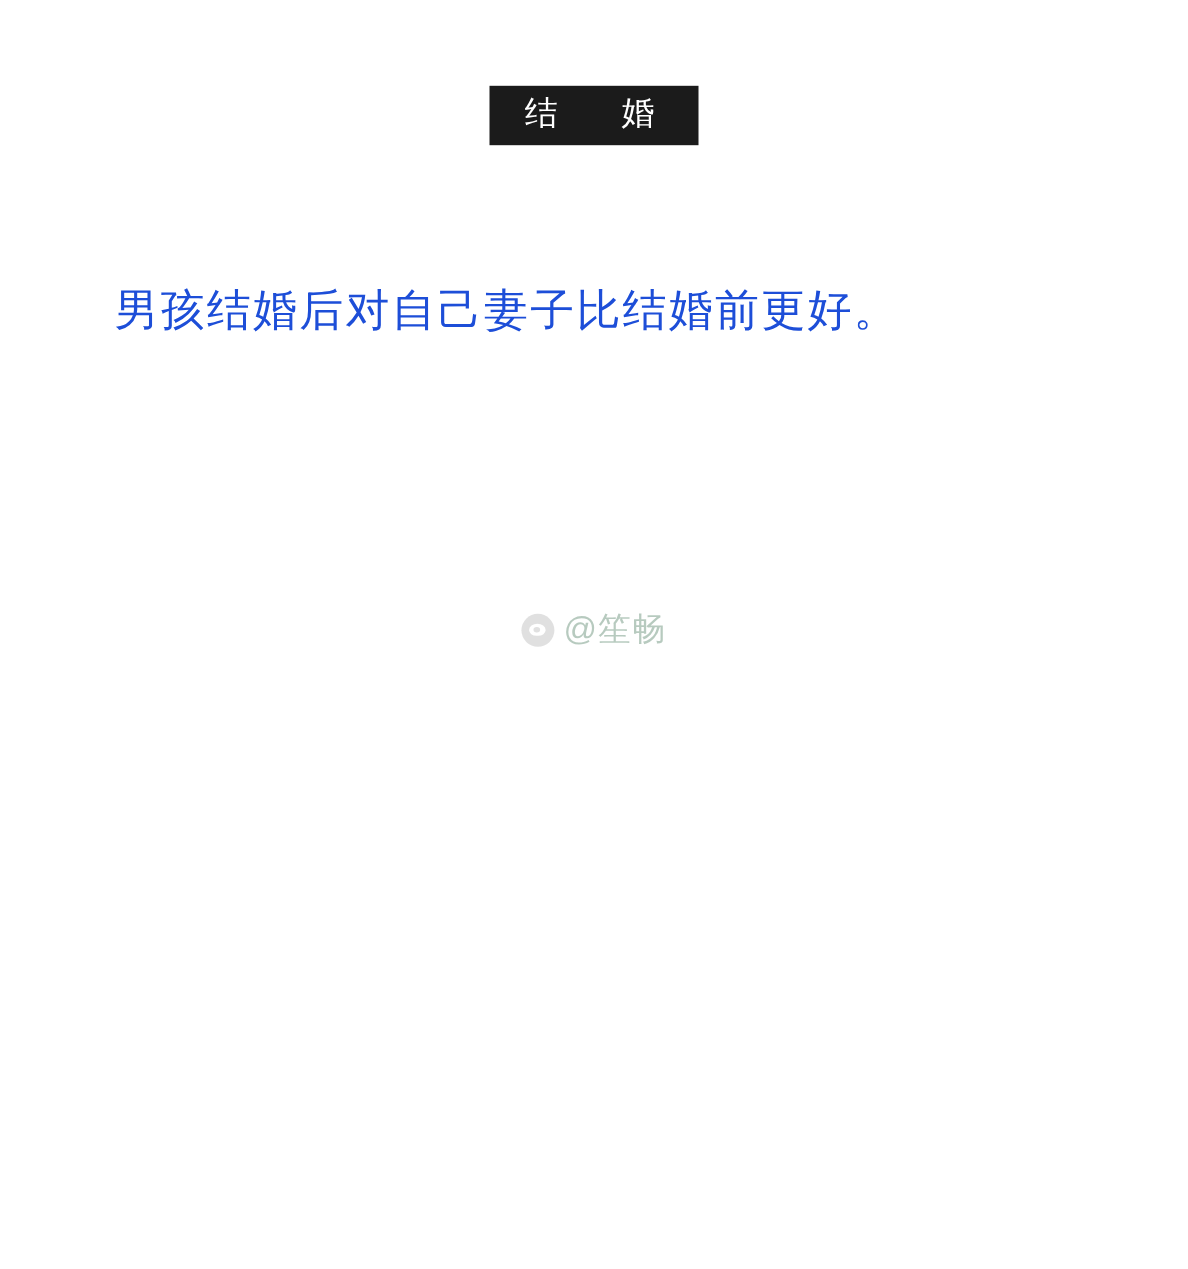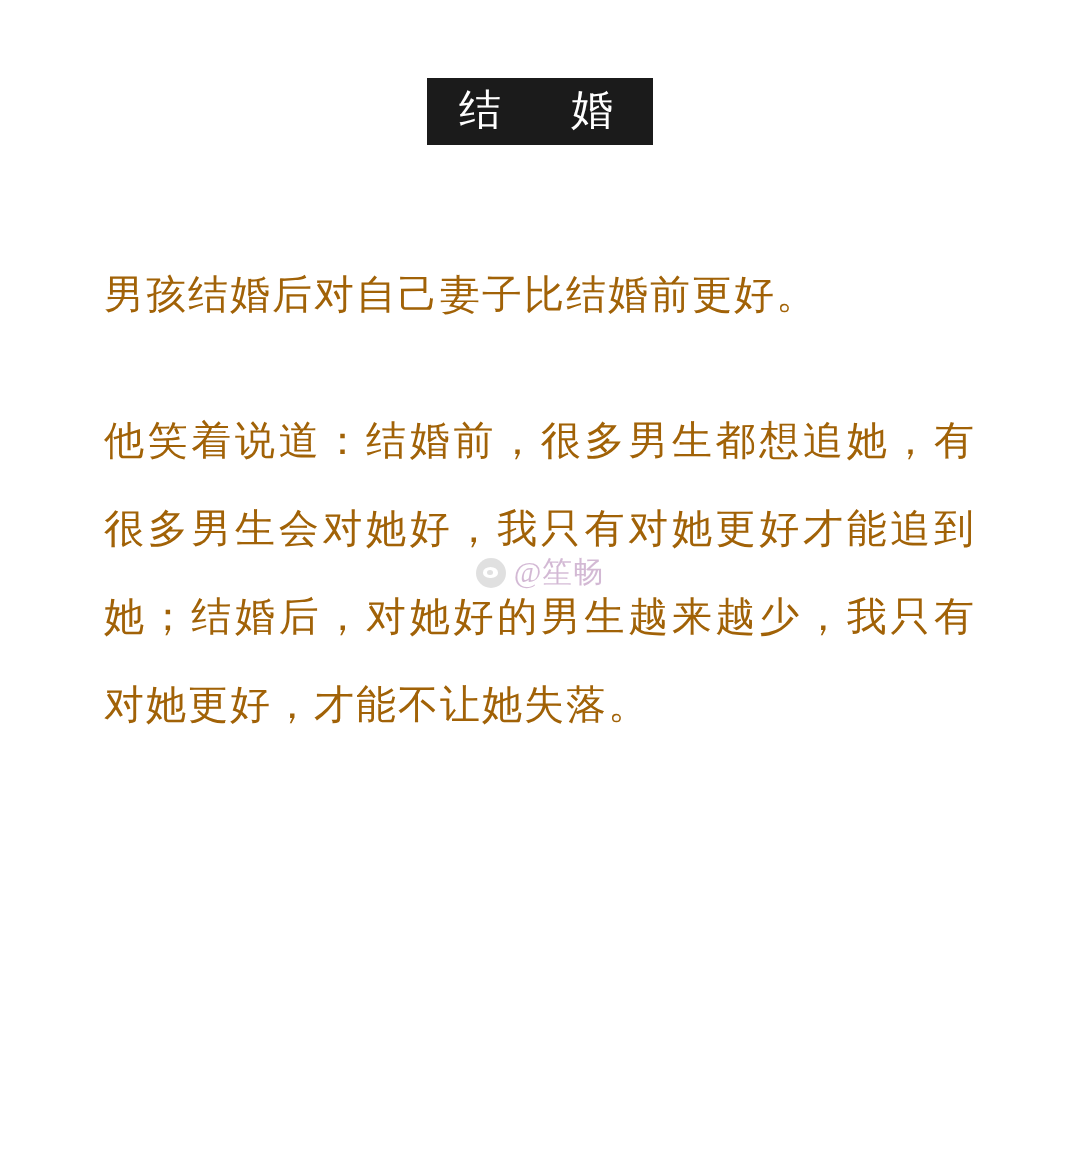--- a/index.html
+++ b/index.html
@@ -34,7 +34,7 @@
     display: inline-block;
     background: #1b1b1b;
     color: #ffffff;
-    font-size: 42px;
+    font-size: 30px;
     line-height: 1.12;
     letter-spacing: 14px;
     padding: 9px 26px 11px 32px;

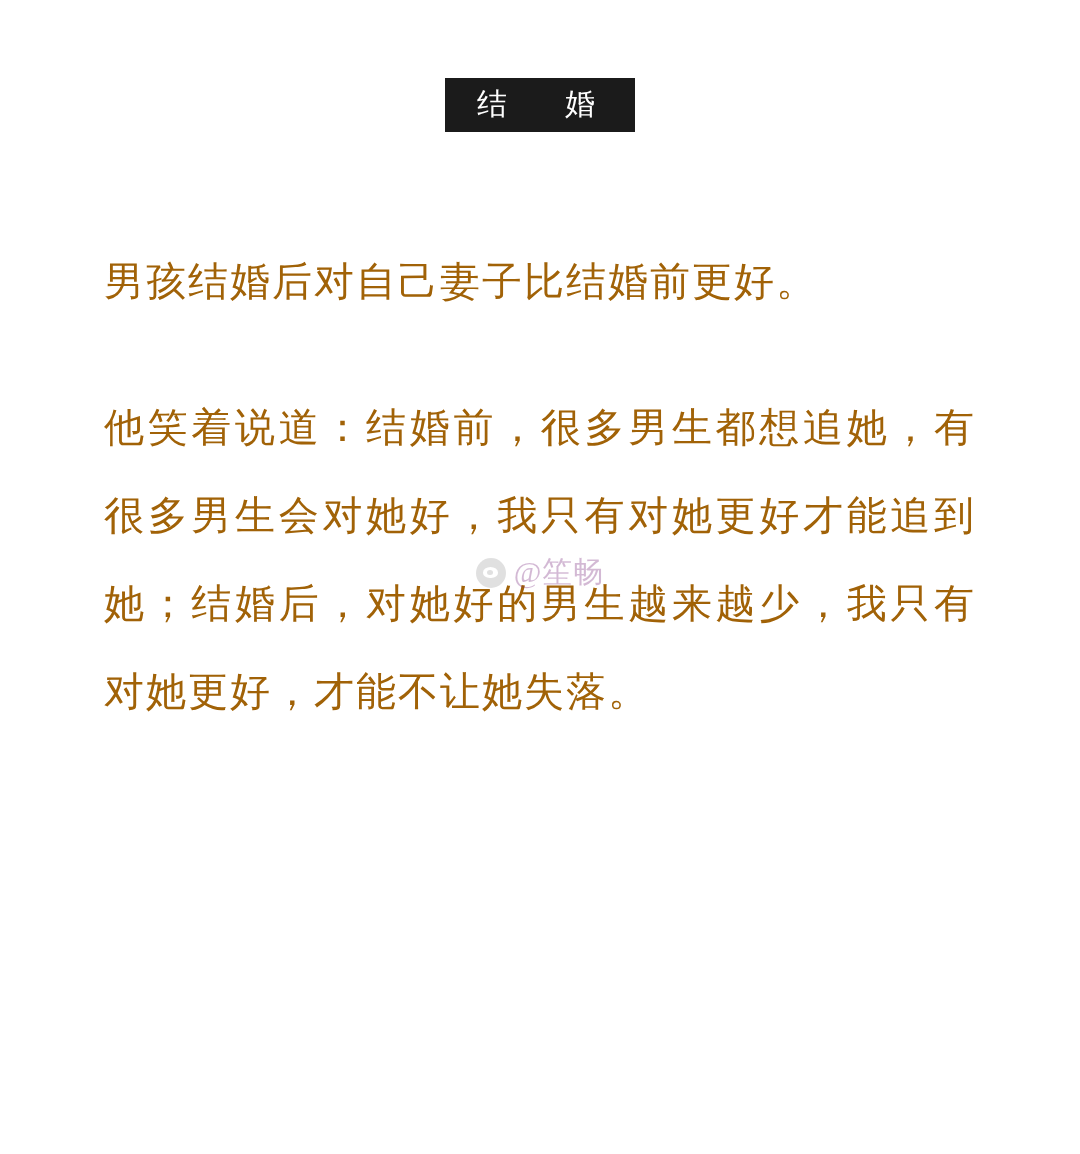--- a/index.html
+++ b/index.html
@@ -52,7 +52,7 @@
     font-size: 40px;
     line-height: 88px;
     letter-spacing: 2px;
-    color: #a16207;
+    color: #1d4ed8;
     text-align: justify;
     text-justify: inter-ideograph;
     margin: 0;

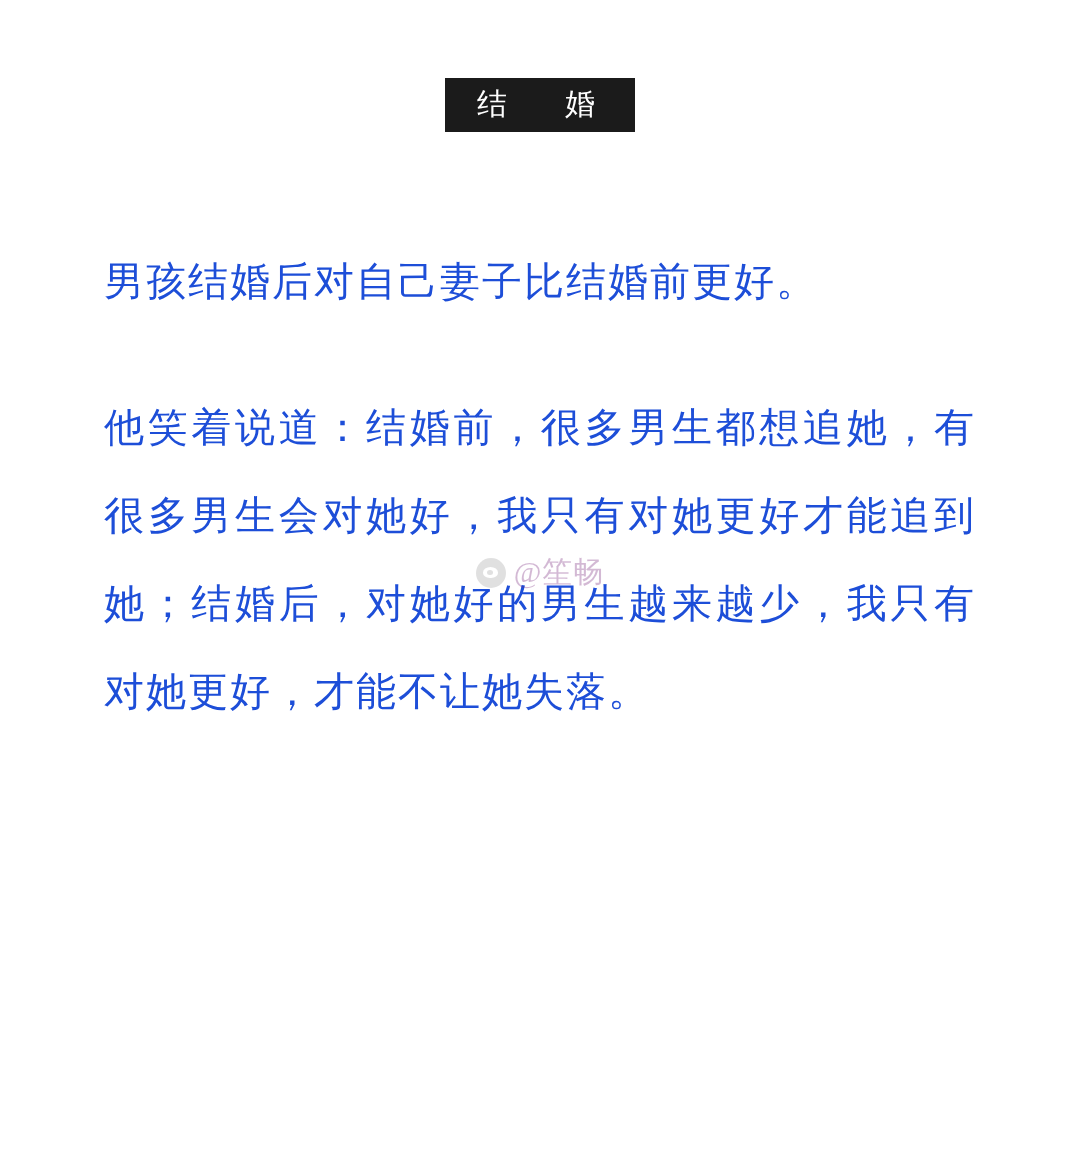--- a/index.html
+++ b/index.html
@@ -121,7 +121,6 @@
 
   <div class="body">
     <p class="para p1">男孩结婚后对自己妻子比结婚前更好。</p>
-    <p class="para p3">他笑着说道：结婚前，很多男生都想追她，有很多男生会对她好，我只有对她更好才能追到她；结婚后，对她好的男生越来越少，我只有对她更好，才能不让她失落。</p>
   </div>
 
   <div class="watermark">

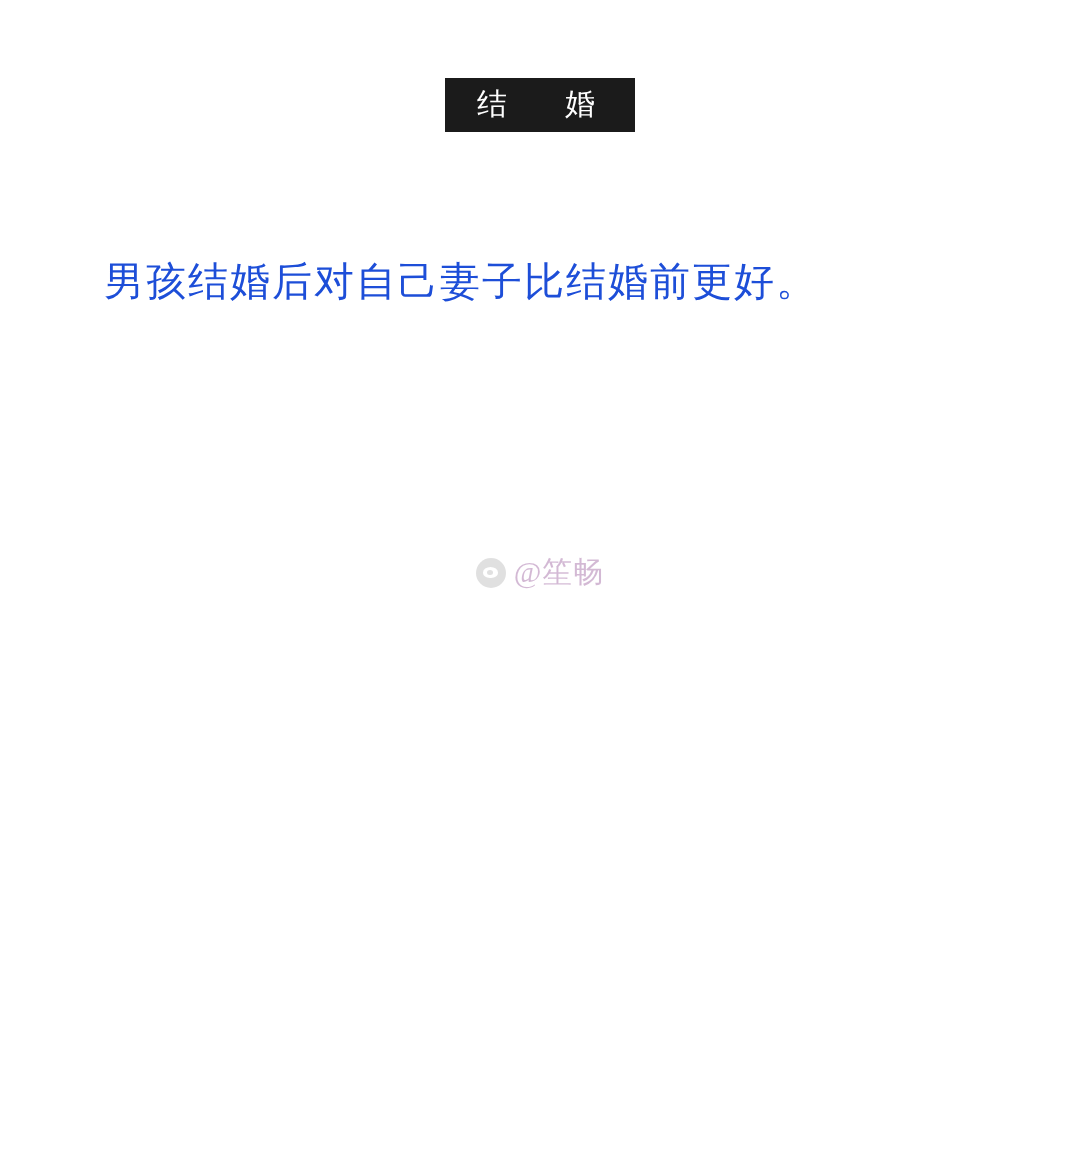--- a/index.html
+++ b/index.html
@@ -105,9 +105,9 @@
   }
   .wm-text {
     font-size: 30px;
-    color: #701a75;
+    color: #14532d;
     letter-spacing: 1px;
-    font-family: Liberation Serif, serif;
+    font-family: Liberation Sans, sans-serif;
   }
 </style>
 </head>

